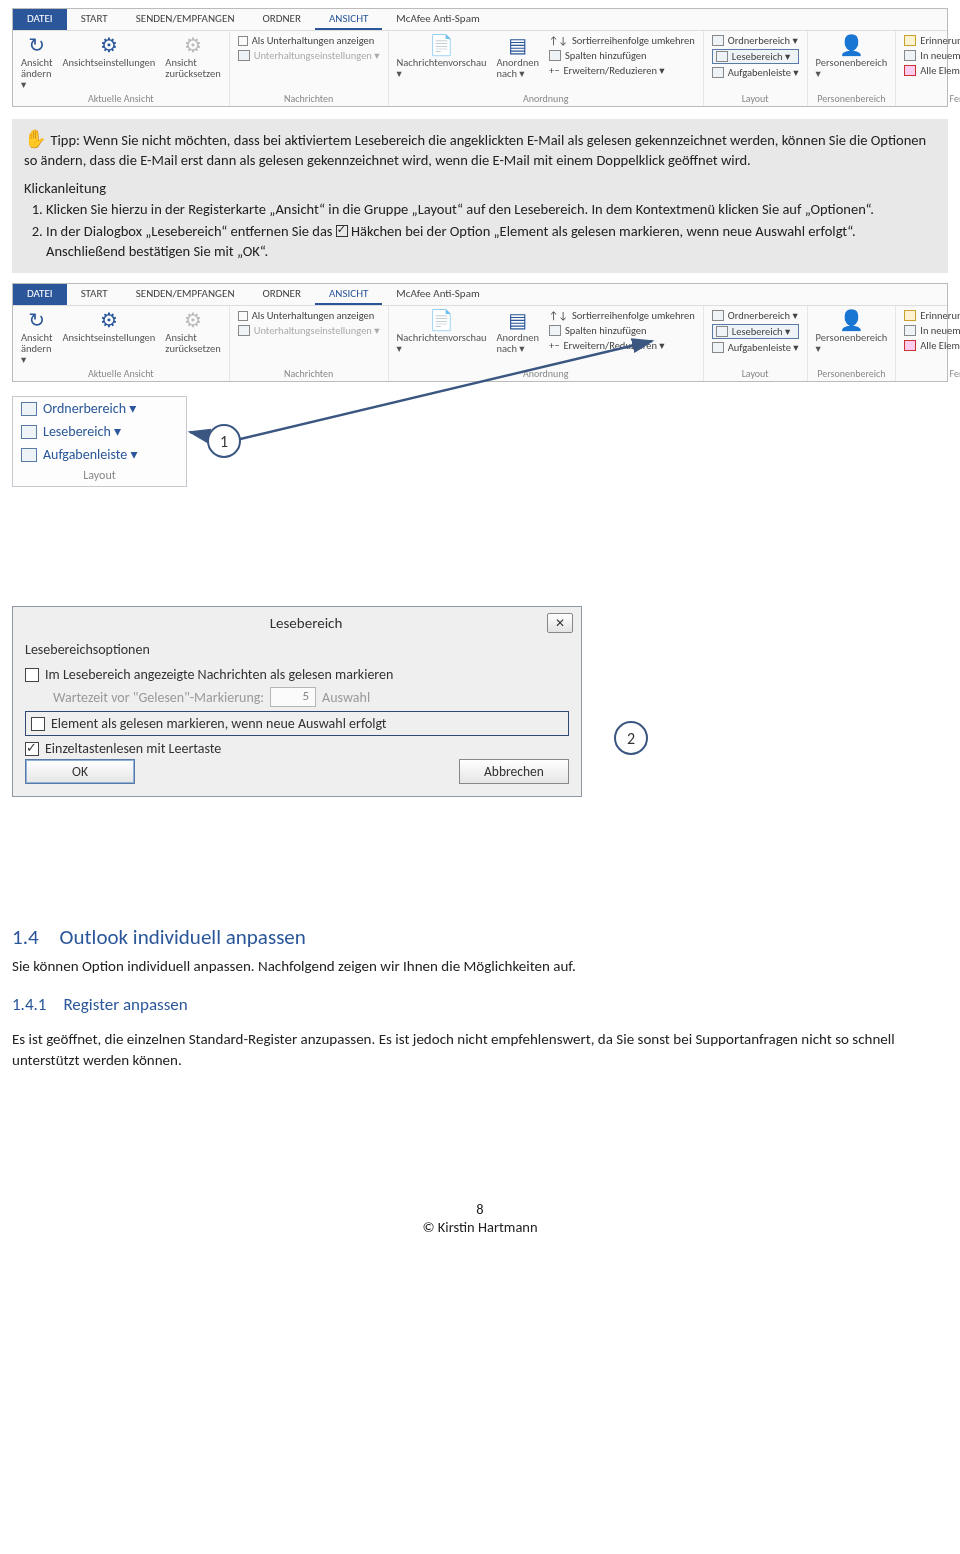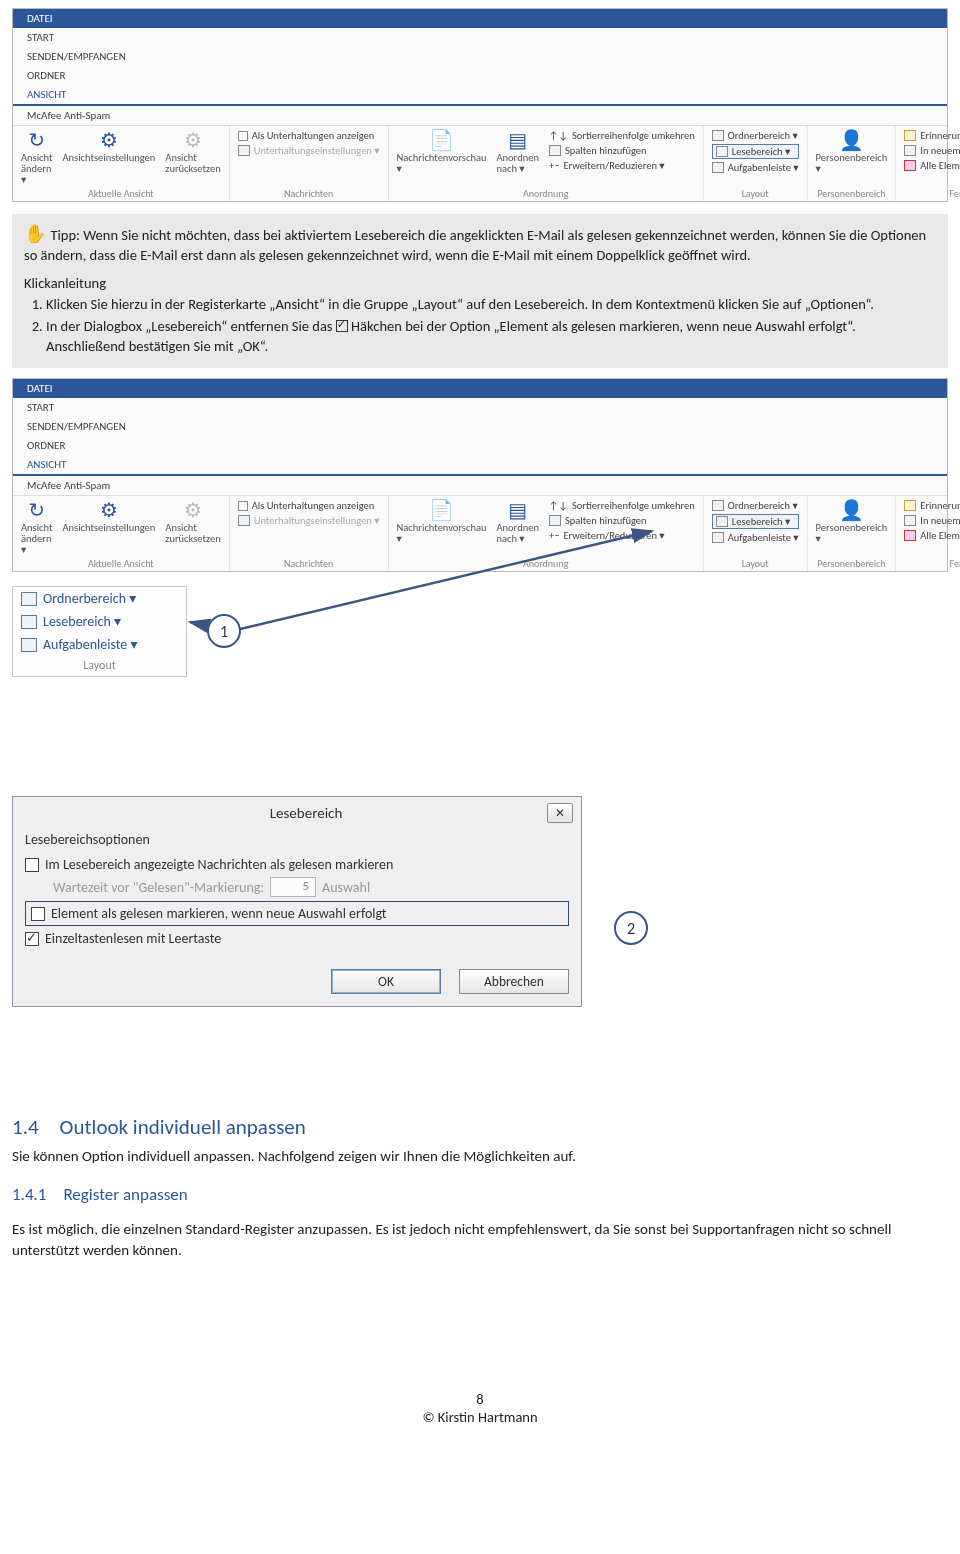--- a/index.html
+++ b/index.html
@@ -8,7 +8,7 @@
 
   
   .ribbon { border: 1px solid #bbb; background: #fafafa; font-size: 11px; color: #444; }
-  .tabs { display: flex; gap: 0; border-bottom: 1px solid #ddd; flex-direction: column; }
+  .tabs { display: flex; gap: 0; border-bottom: 1px solid #ddd; }
   .tab { padding: 3px 14px 3px 14px; font-size: 11px; }
   .tab.file { background: #2b579a; color: #fff; }
   .tab.active { border-bottom: 2px solid #2b579a; color: #2b579a; }

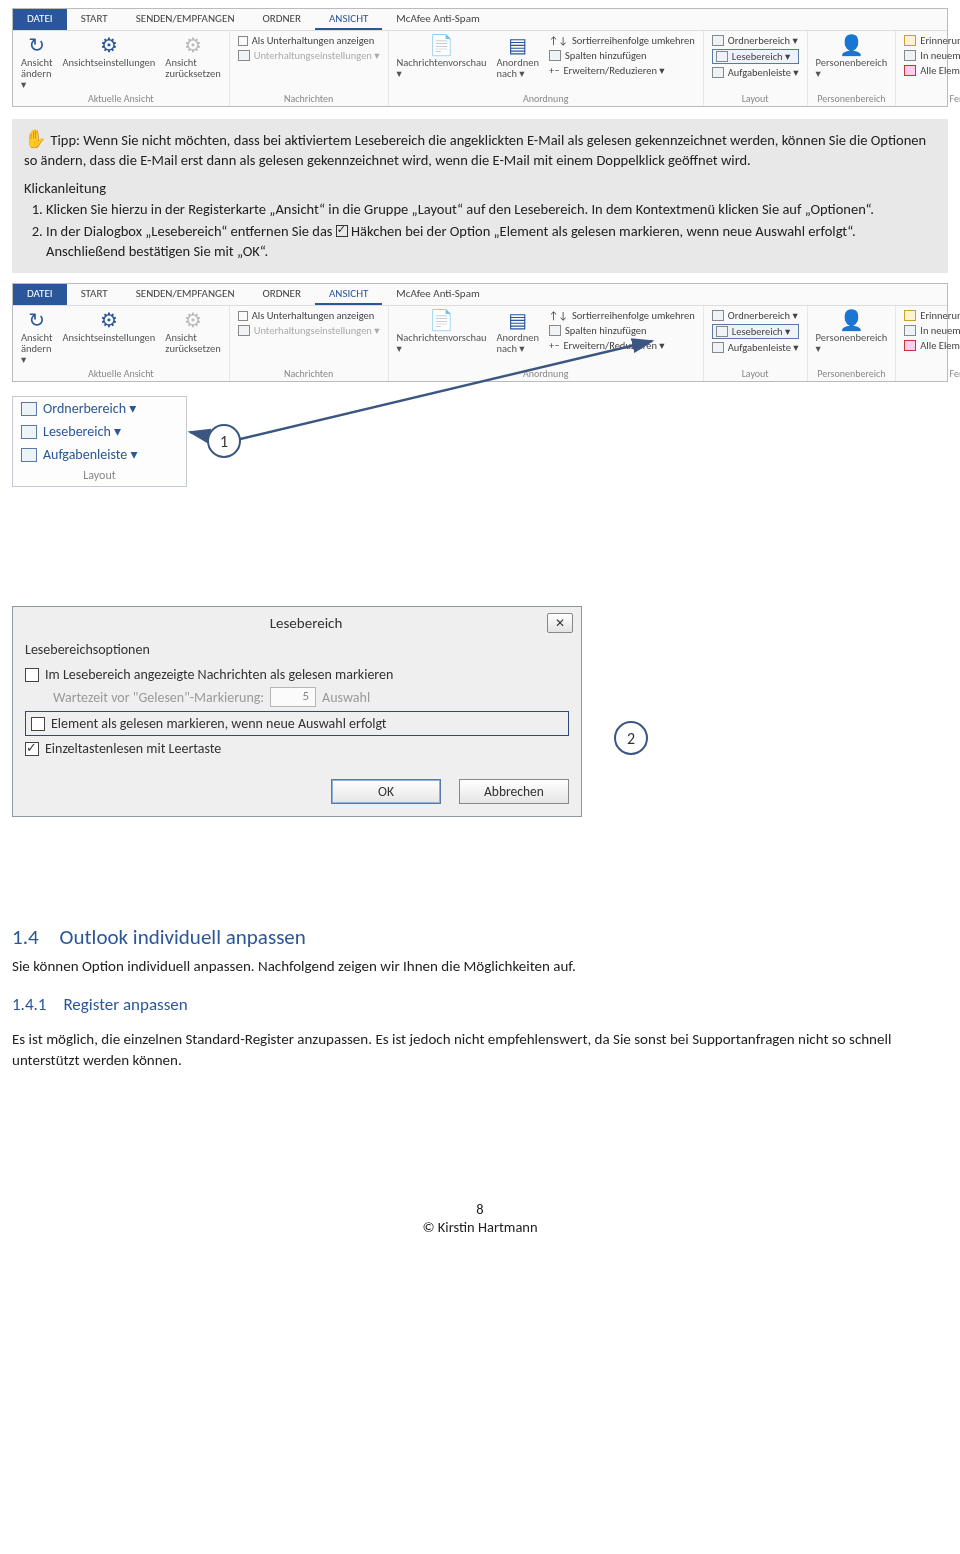--- a/index.html
+++ b/index.html
@@ -60,7 +60,7 @@
   .dlg-row.box { border: 1px solid #2f4a74; padding: 3px 5px; margin: 2px 0; }
   .dlg-chk { width: 14px; height: 14px; border: 1px solid #444; display: inline-block; position: relative; background: #fff; flex-shrink: 0; }
   .dlg-chk.checked::after { content: "✓"; position: absolute; top: -3px; left: 0; font-size: 13px; }
-  .dlg-btns { display: flex; justify-content: flex-end; gap: 18px; margin-top: 20px; }
+  .dlg-btns { display: flex; justify-content: space-between; gap: 18px; }
   .dlg-btn { width: 110px; height: 25px; border: 1px solid #888; background: linear-gradient(#fff,#e5e5e5); font-size: 13.5px; display: flex; align-items: center; justify-content: center; }
   .dlg-btn.ok { border: 1px solid #5a7aa6; box-shadow: 0 0 0 1px #8fb2d8 inset; }
 

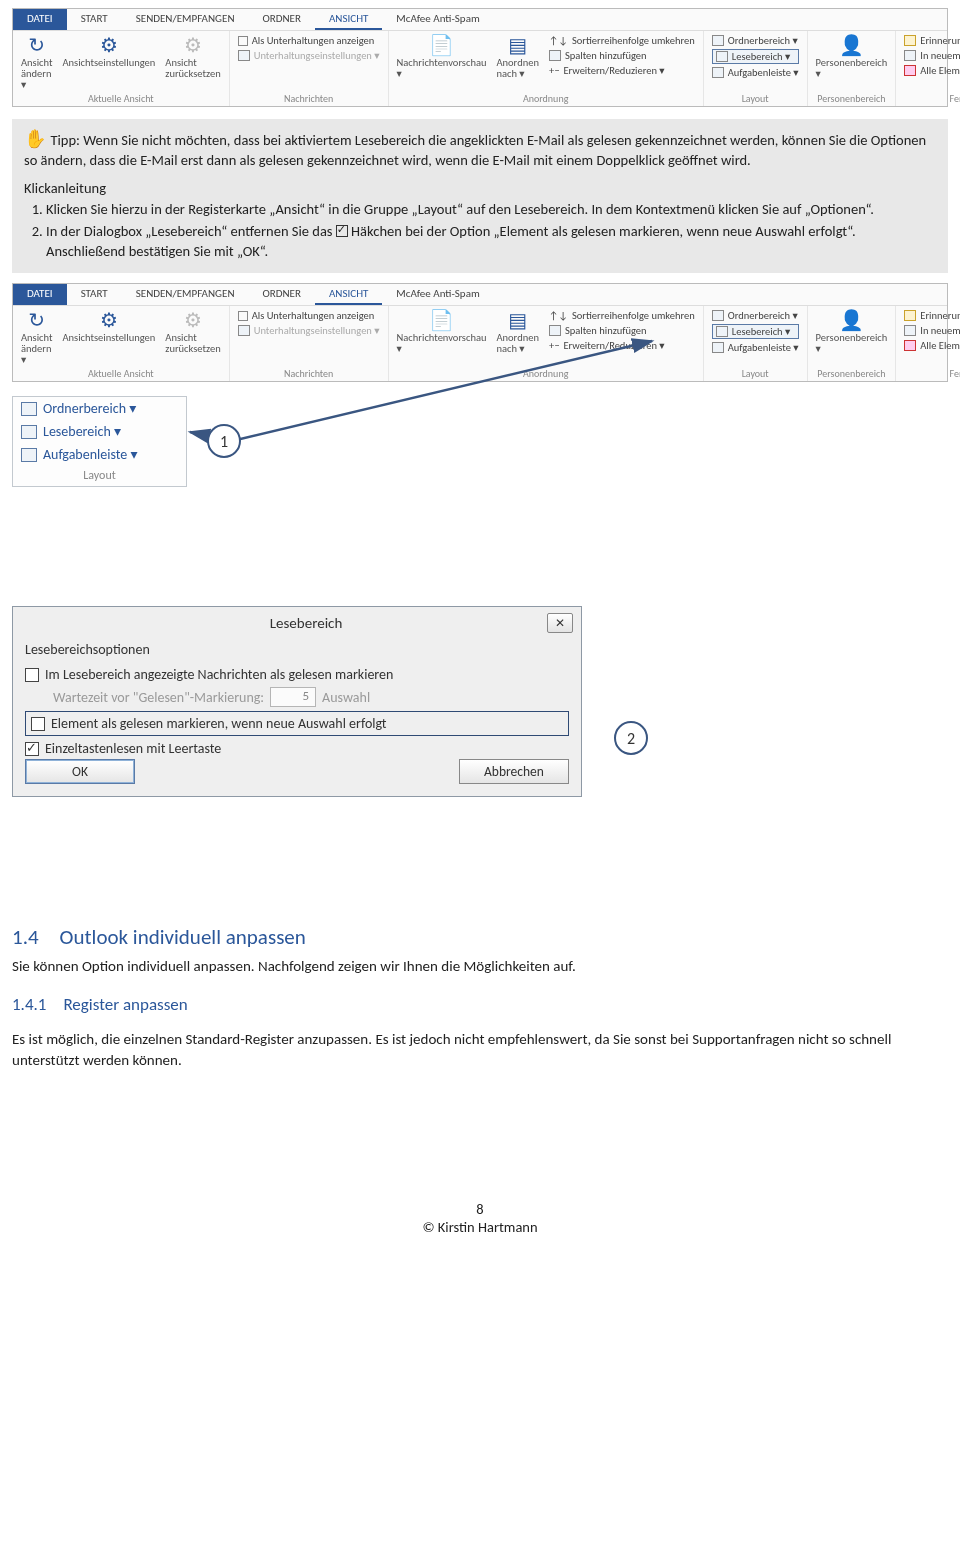--- a/index.html
+++ b/index.html
@@ -376,7 +376,7 @@
   <div class="body-p">Sie können Option individuell anpassen. Nachfolgend zeigen wir Ihnen die Möglichkeiten auf.</div>
 
   <div class="h3">1.4.1 Register anpassen</div>
-  <div class="body-p">Es ist möglich, die einzelnen Standard-Register anzupassen. Es ist jedoch nicht empfehlenswert, da Sie sonst bei Supportanfragen nicht so schnell unterstützt werden können.</div>
+  <div class="body-p">Es ist geöffnet, die einzelnen Standard-Register anzupassen. Es ist jedoch nicht empfehlenswert, da Sie sonst bei Supportanfragen nicht so schnell unterstützt werden können.</div>
 
   <div class="footer">
     <div>8</div>

